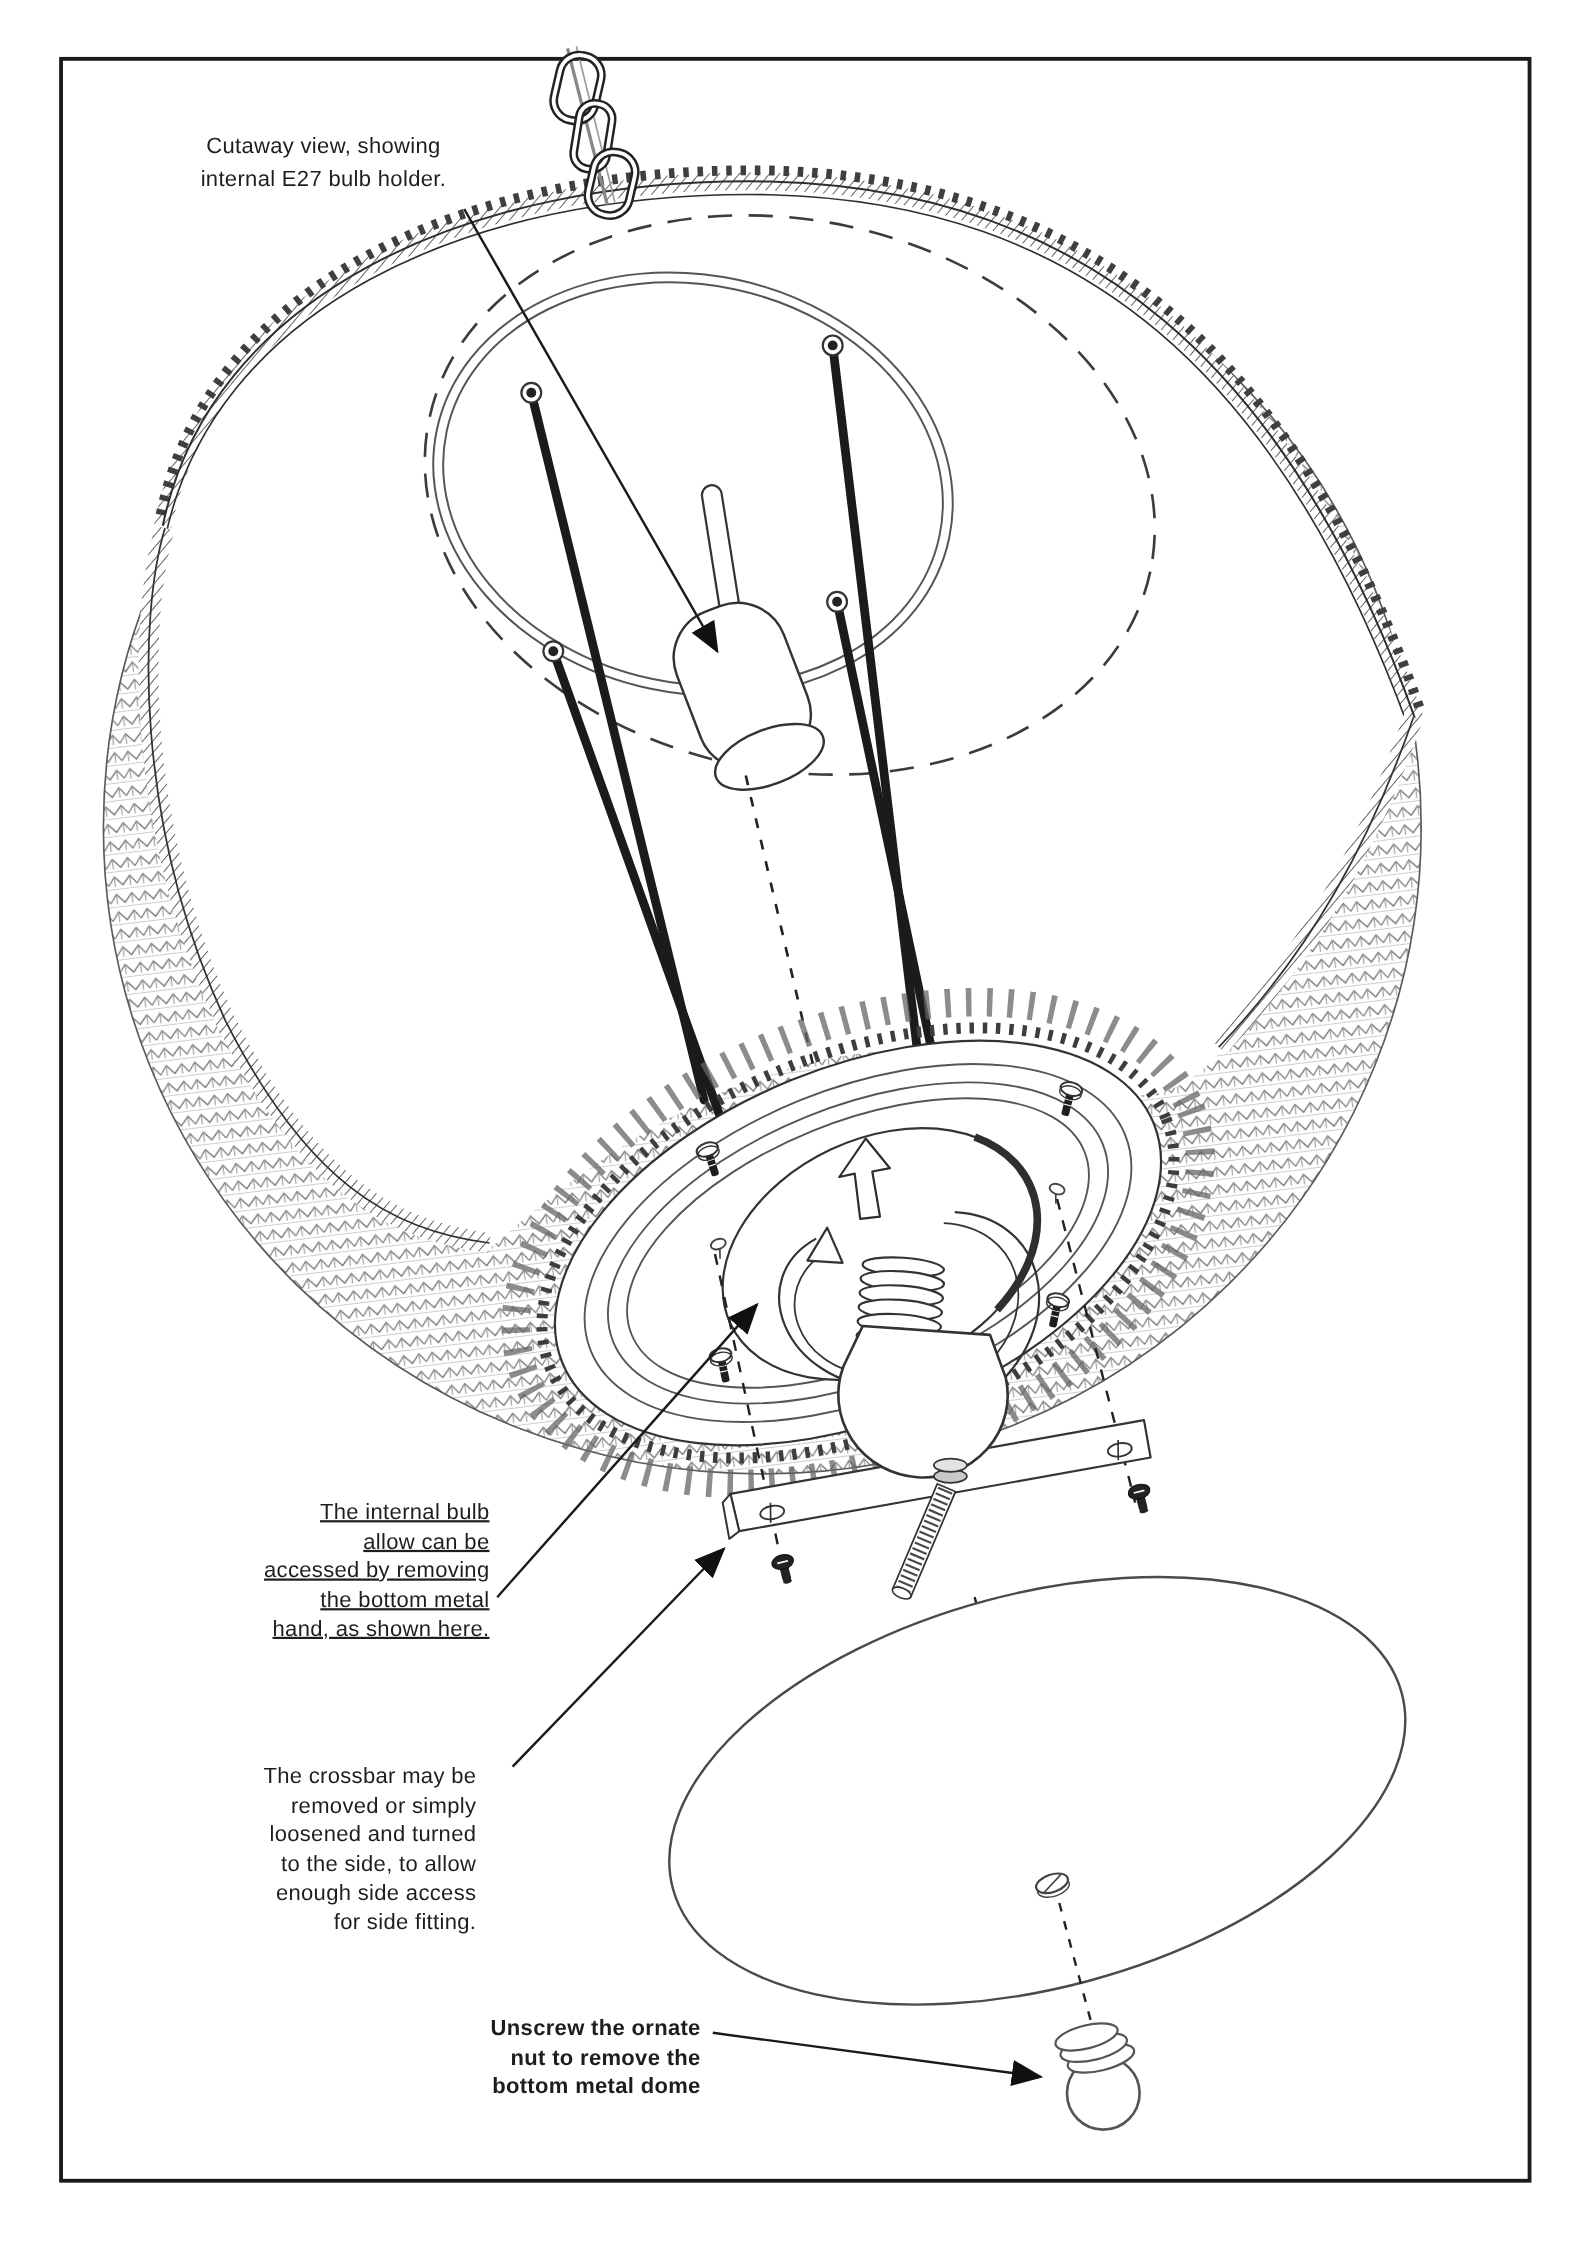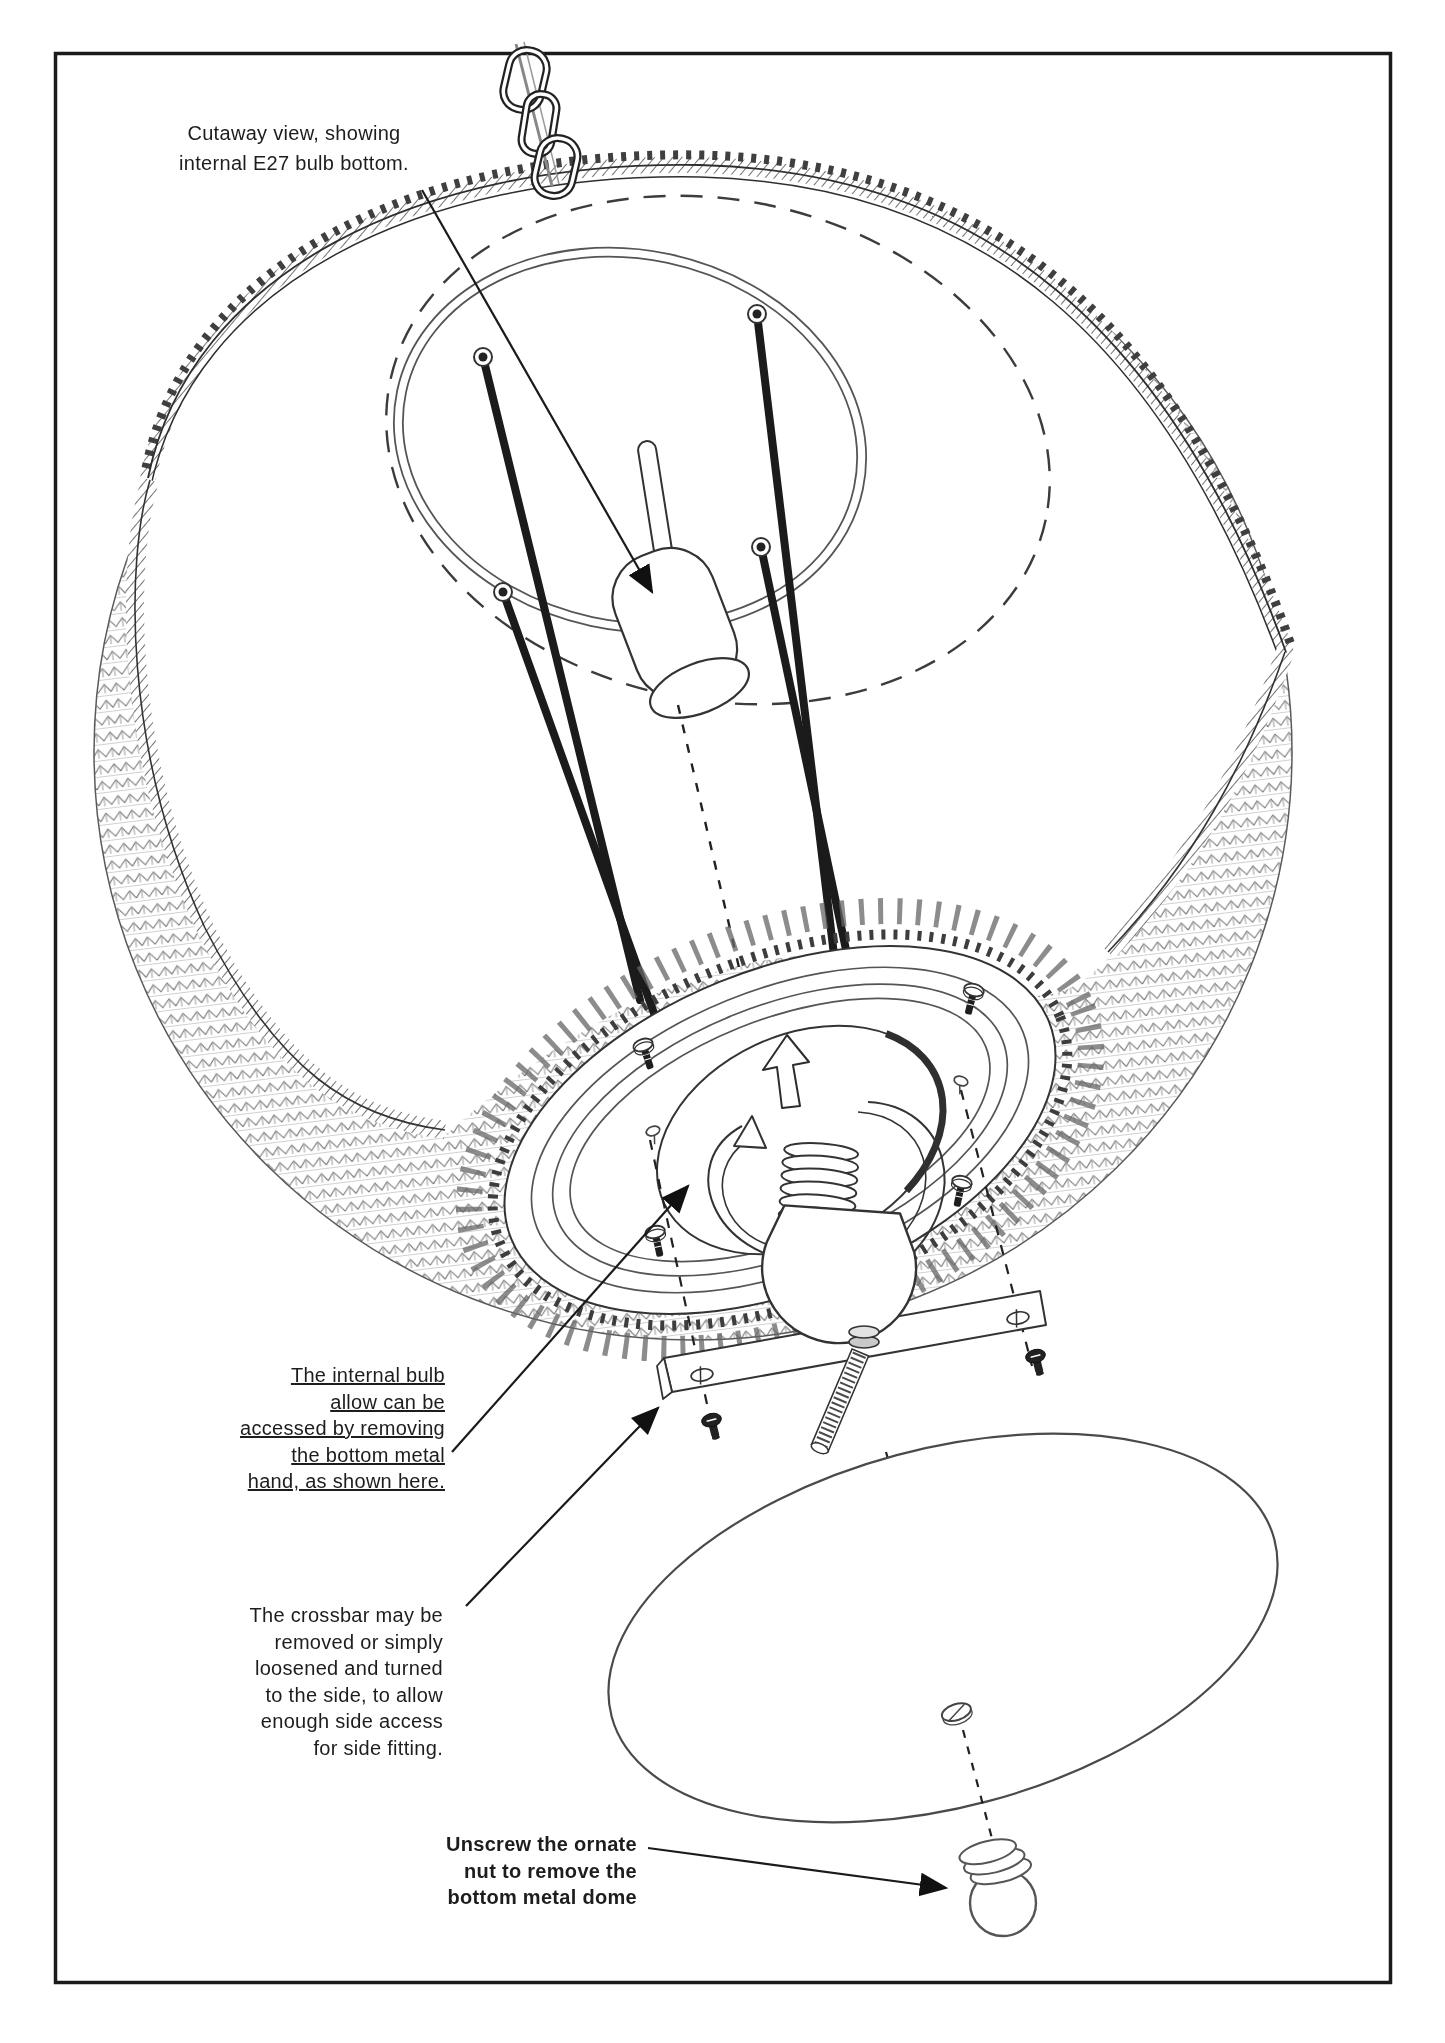--- a/index.html
+++ b/index.html
@@ -261,7 +261,7 @@
 
 <div class="ann" id="ann-cutaway">
   <div>Cutaway view, showing</div>
-  <div>internal E27 bulb bottom.</div>
+  <div>internal E27 bulb holder.</div>
 </div>
 
 <div class="ann" id="ann-access">

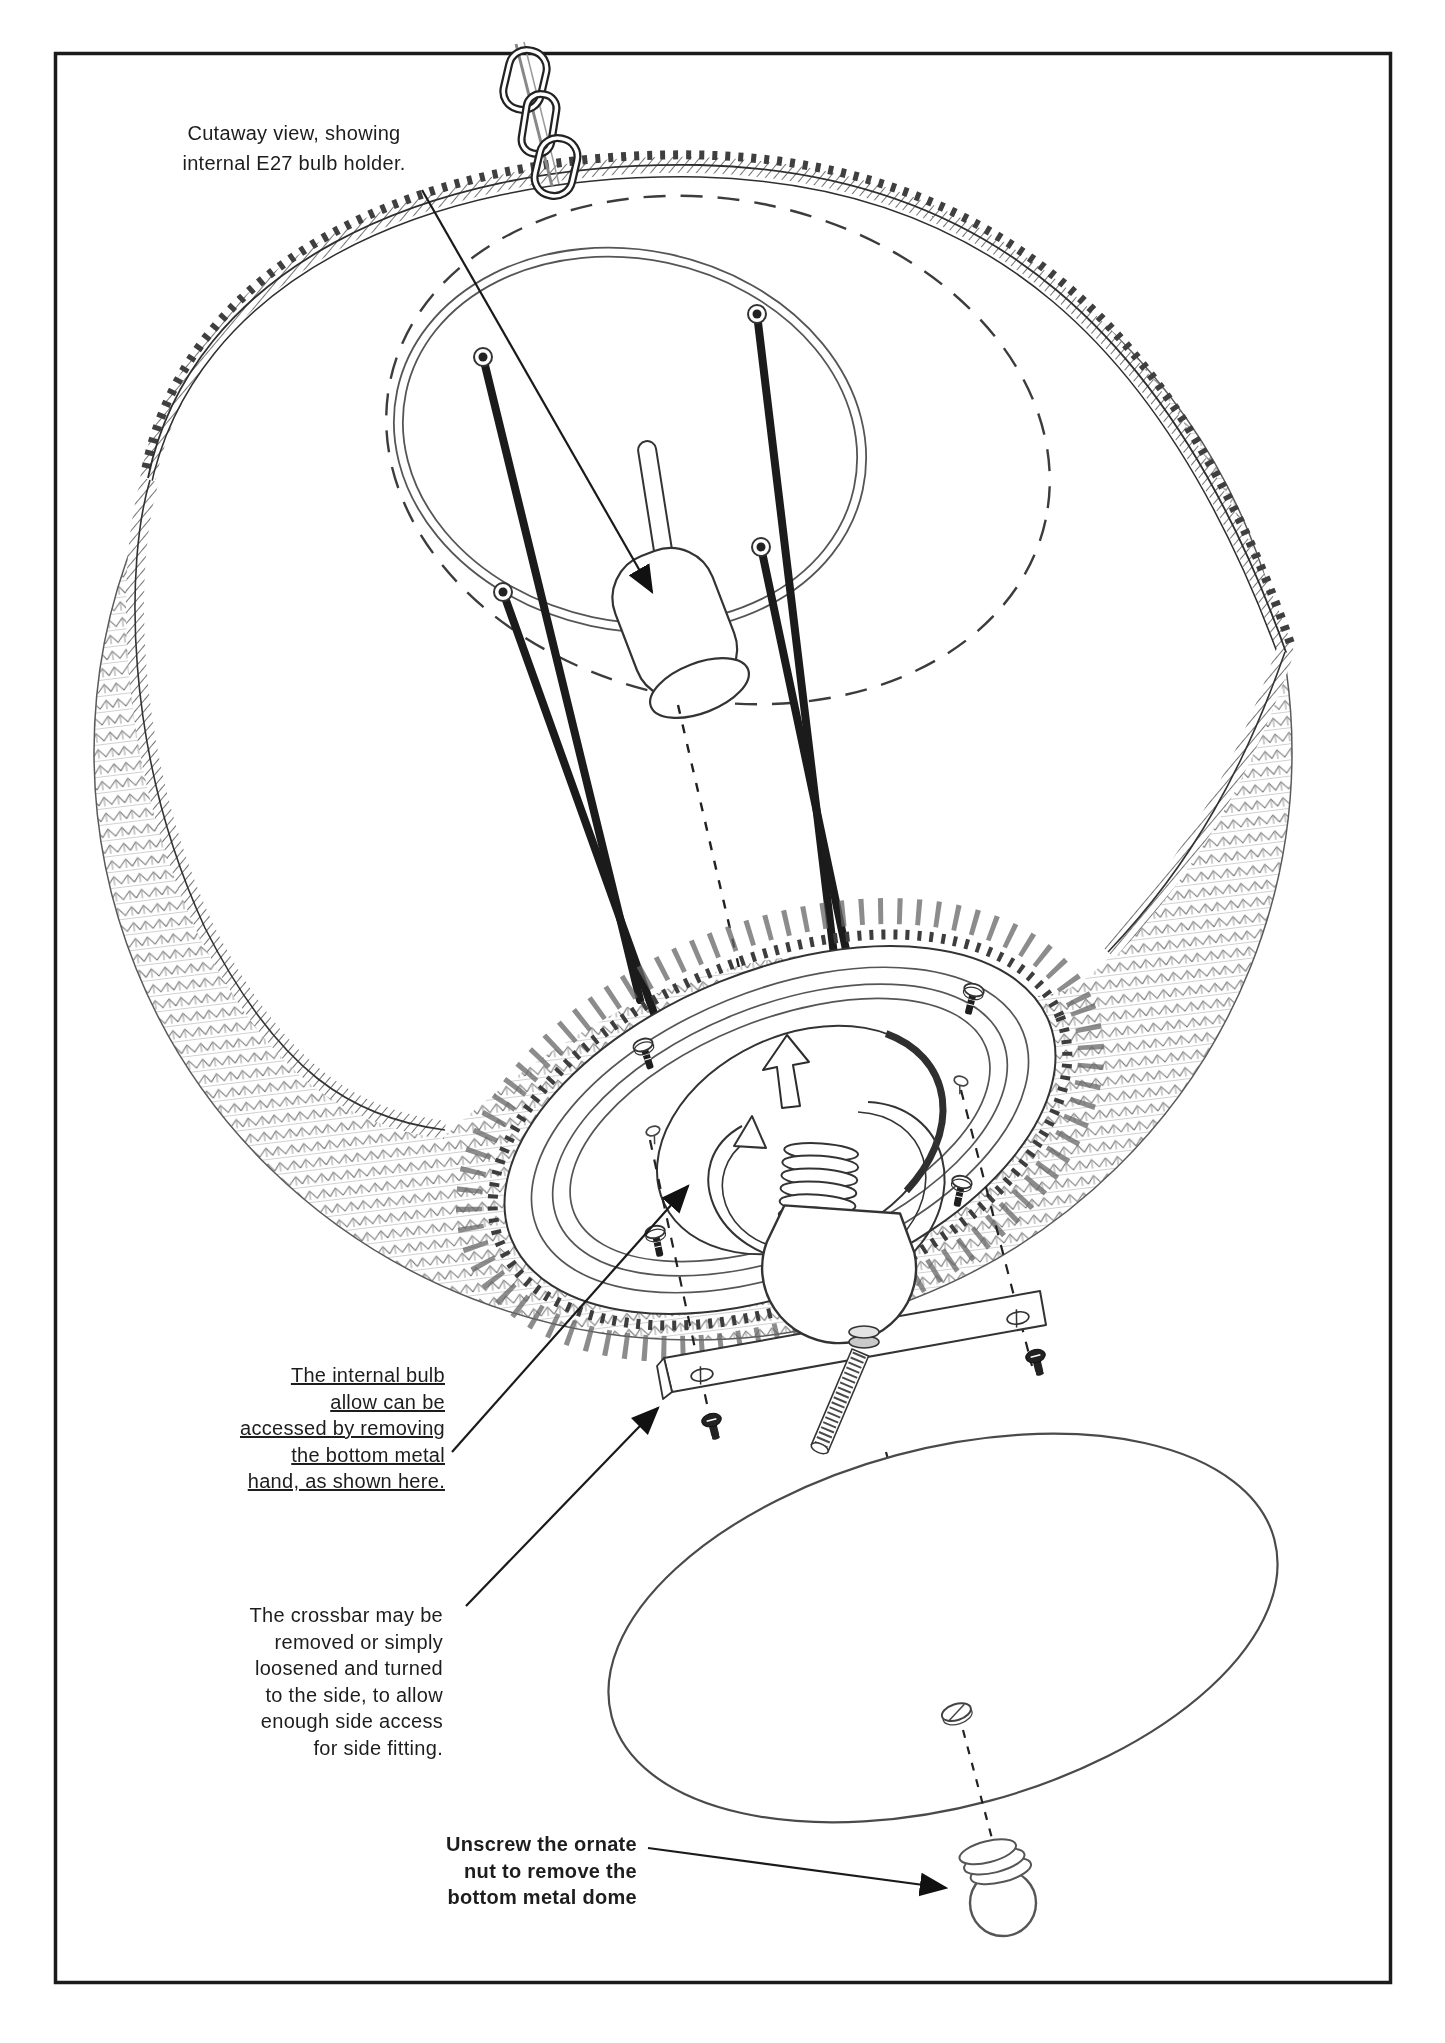--- a/index.html
+++ b/index.html
@@ -11,7 +11,7 @@
   .ann div{pointer-events:none;}
   #ann-cutaway{left:158px;top:118px;width:272px;text-align:center;line-height:30px;}
   #ann-access{left:185px;top:1362px;width:260px;text-align:right;text-decoration:underline;}
-  #ann-crossbar{left:190px;top:1602px;width:253px;text-align:right;}
+  #ann-crossbar{left:180px;top:1602px;width:253px;text-align:right;}
   #ann-nut{left:387px;top:1831px;width:250px;text-align:right;font-weight:bold;}
 </style>
 </head>

